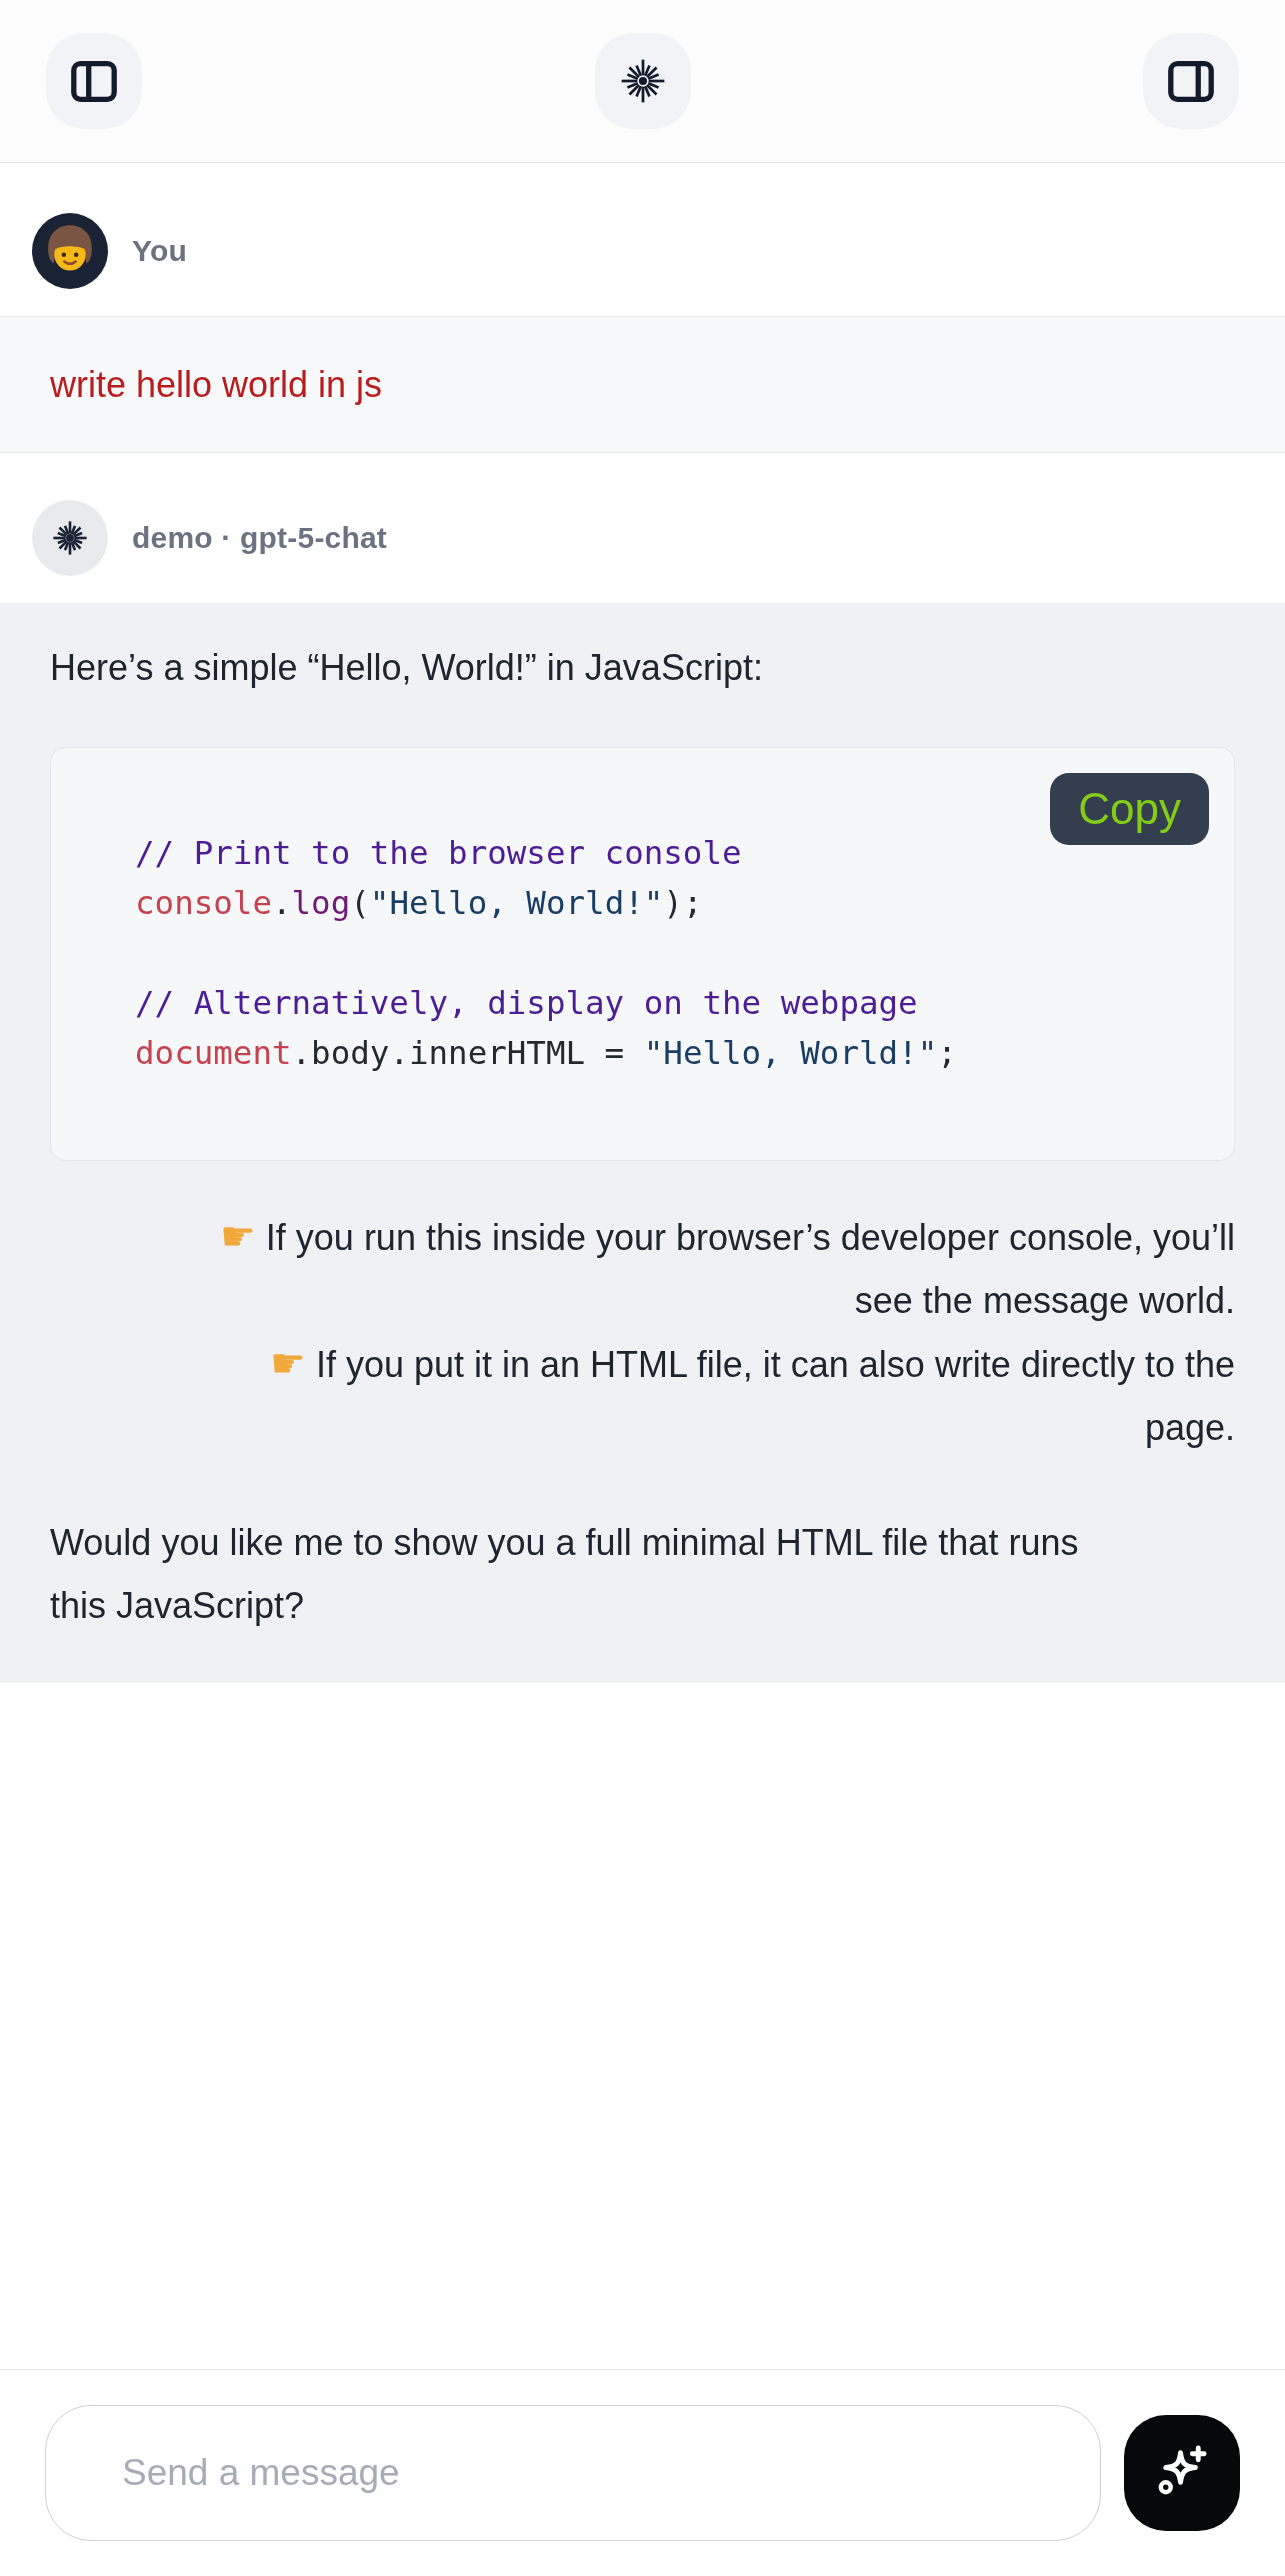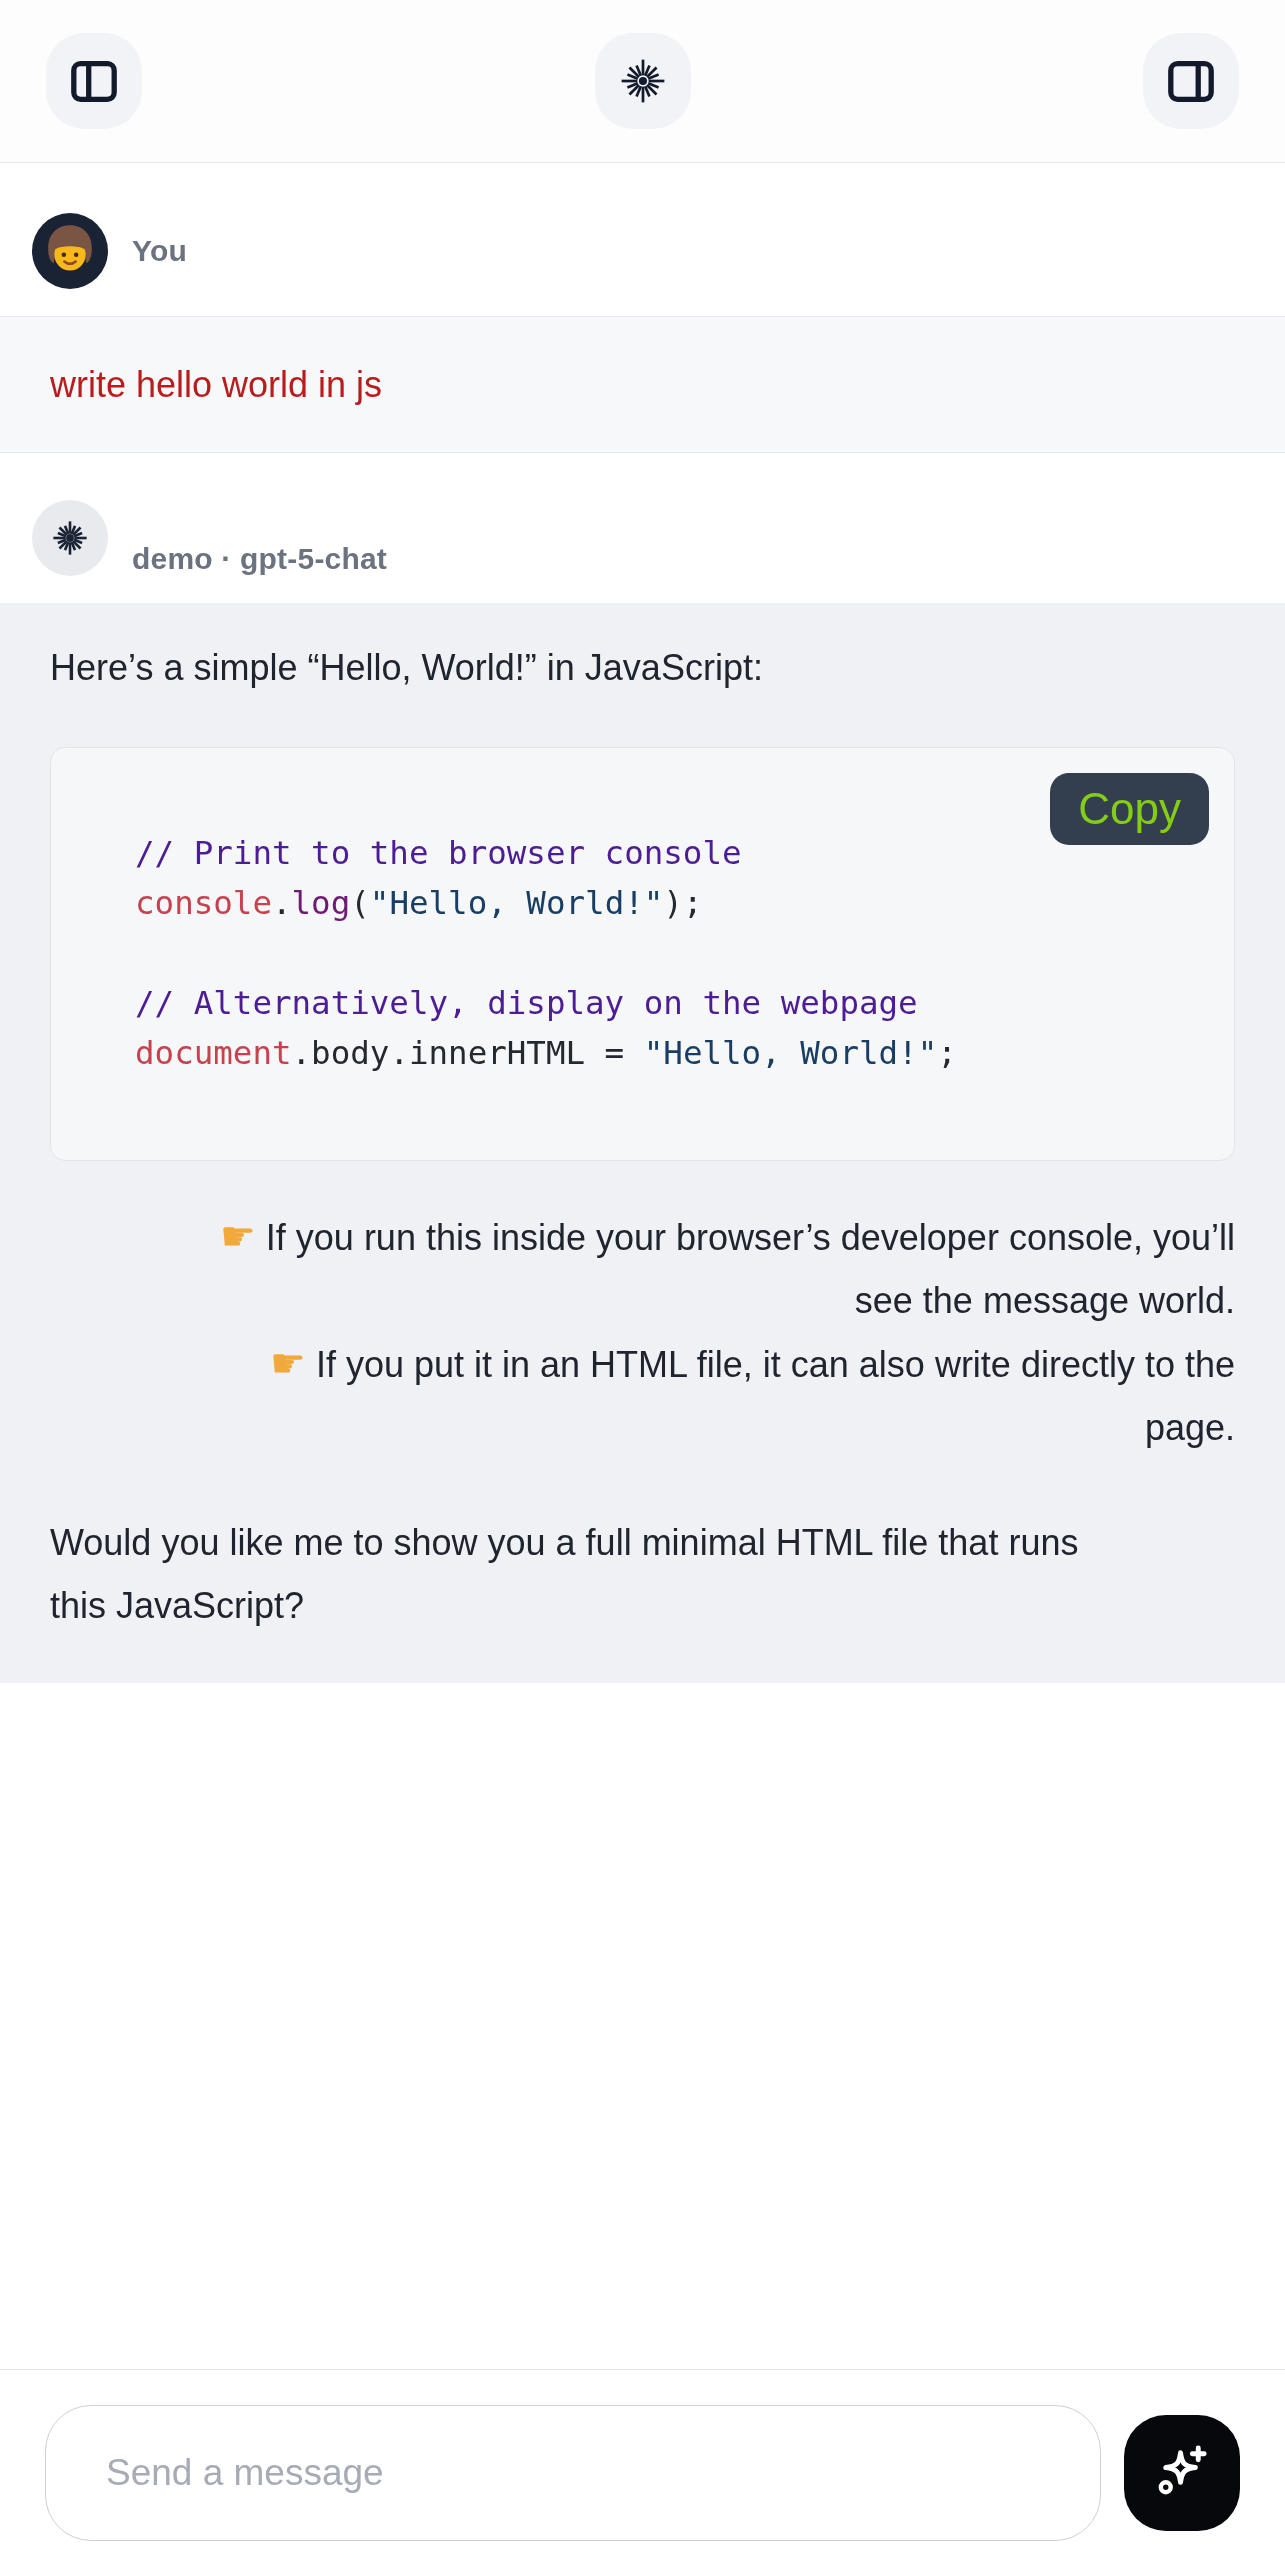--- a/index.html
+++ b/index.html
@@ -18,7 +18,7 @@
   .chat { flex:1 1 auto; overflow:hidden; display:flex; flex-direction:column; }
   .role-row { display:flex; align-items:center; gap:24px; padding:0 32px; height:76px; flex:none; }
   .role-row.you { margin-top:50px; }
-  .role-row.assistant { margin-top:47px;align-items:flex-end; }
+  .role-row.assistant { margin-top:47px; }
   .avatar { width:76px; height:76px; border-radius:50%; flex:none; display:flex; align-items:center; justify-content:center; }
   .avatar.user-avatar { background:#1a2333; }
   .avatar.bot-avatar { background:#e8eaee; }

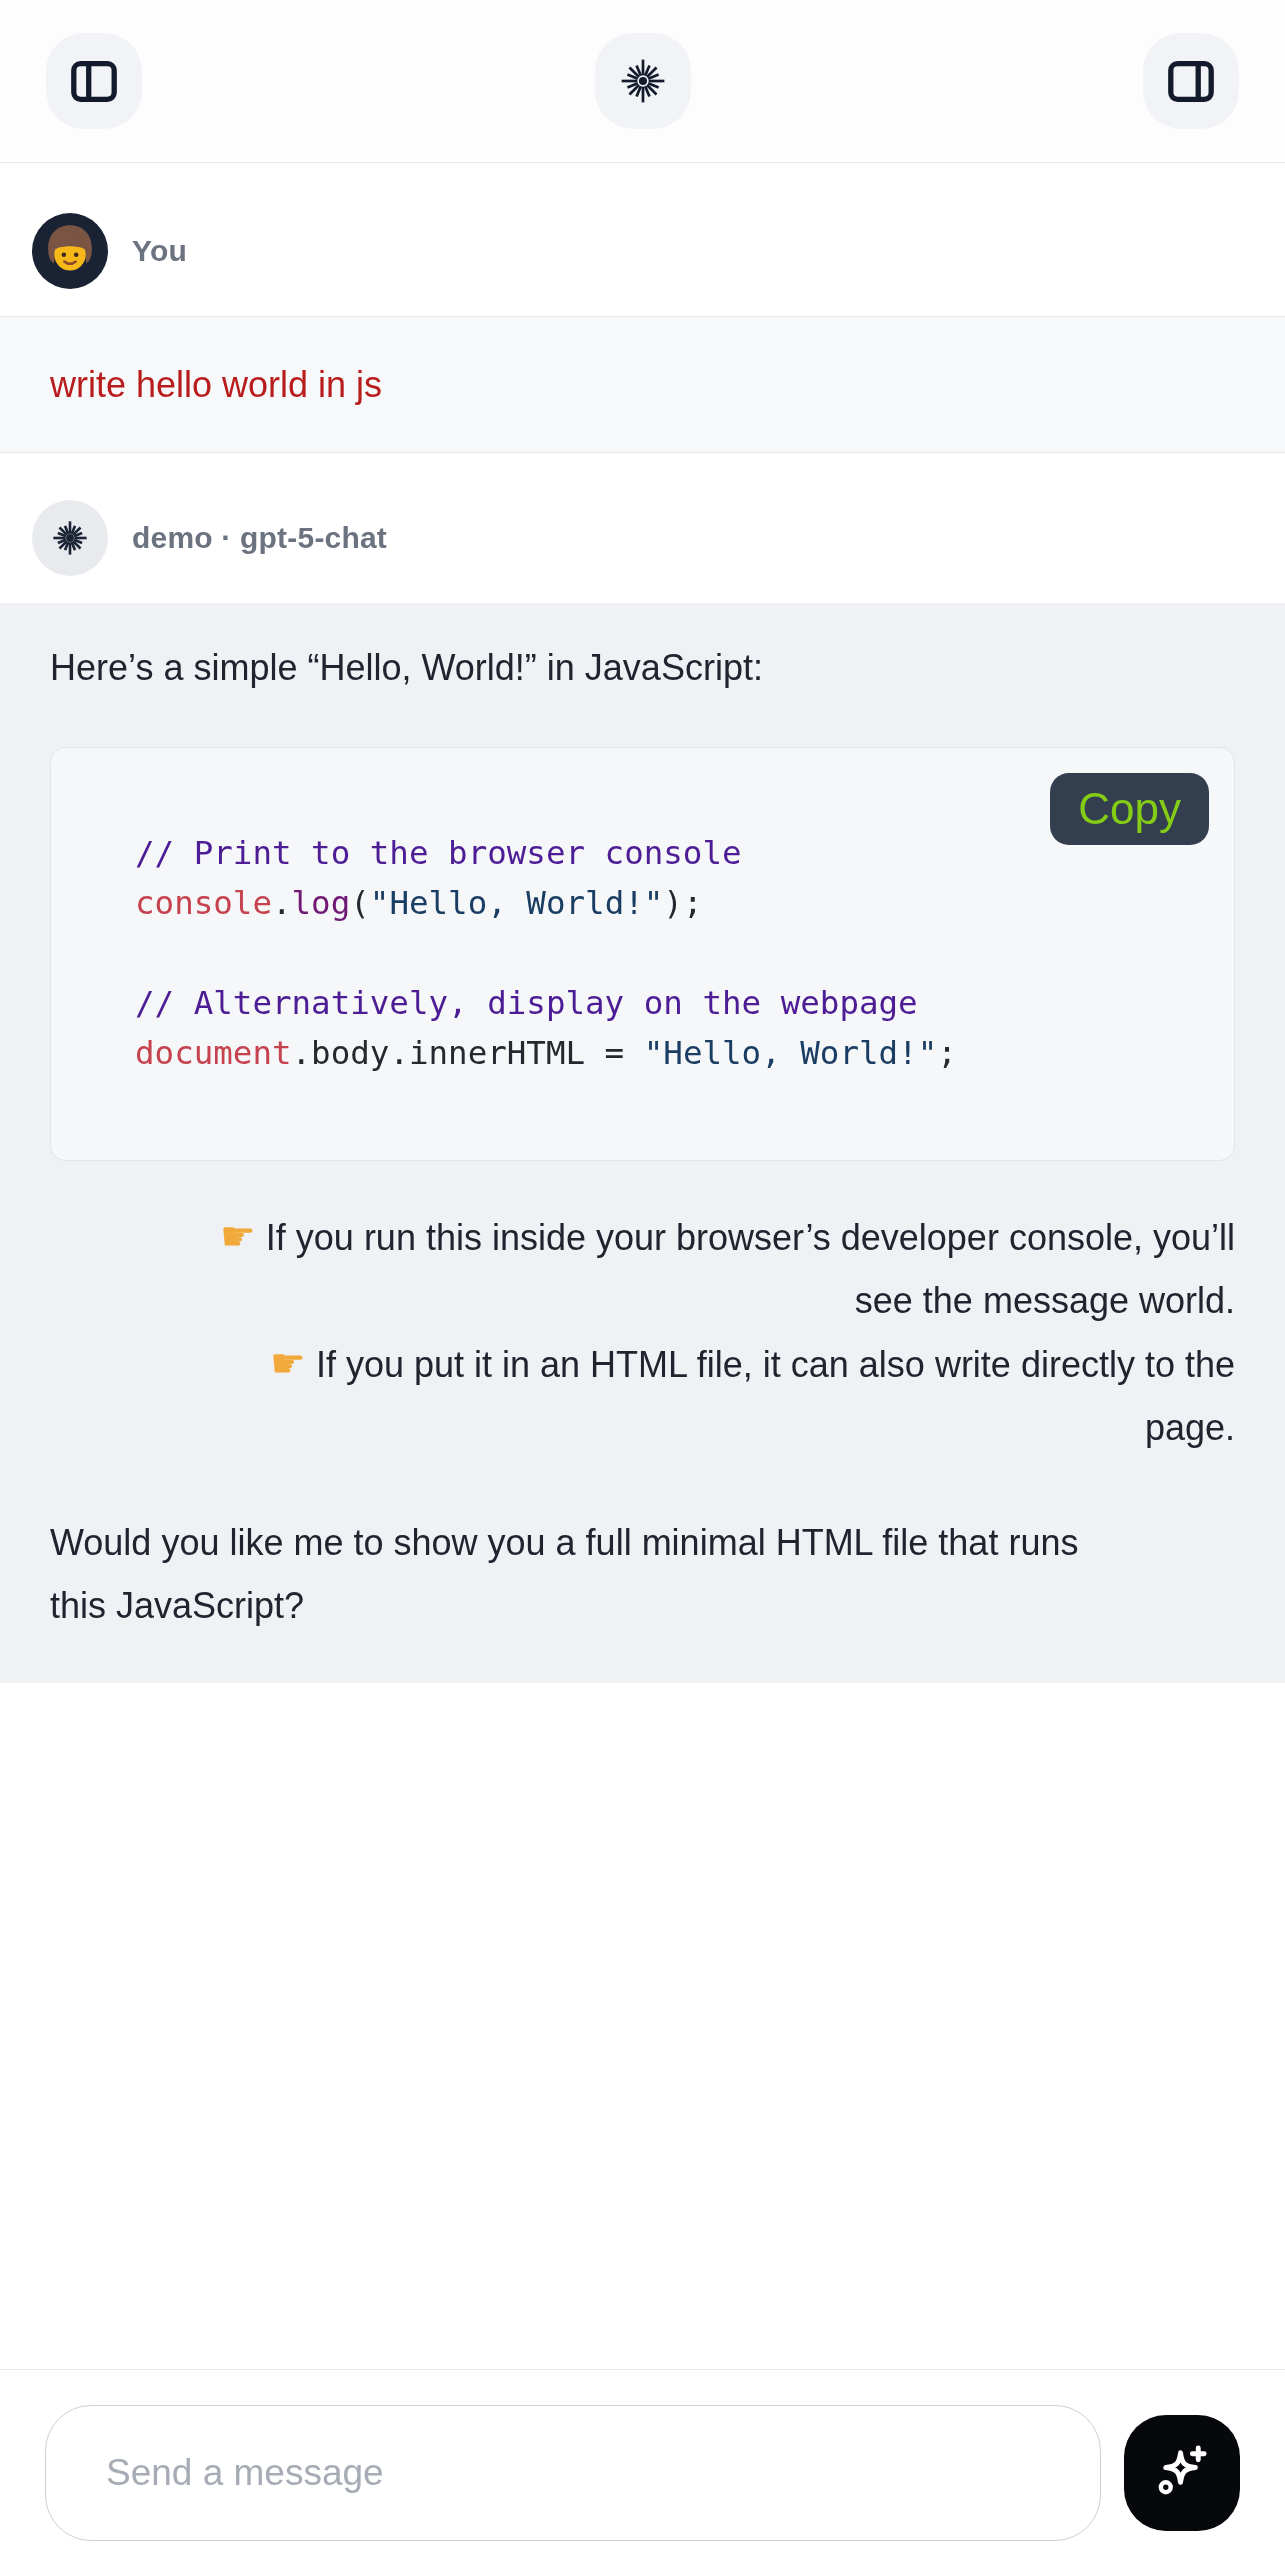--- a/index.html
+++ b/index.html
@@ -53,7 +53,7 @@
   .composer { flex:none; height:207px; border-top:1.9px solid #e7e8eb; background:#ffffff;
               display:flex; align-items:center; padding:0 45px; gap:23px; }
   .composer-input { flex:1 1 auto; height:136px; border:1.9px solid #cdd0d7; border-radius:46px; background:#ffffff;
-                    font-family:"Liberation Sans", sans-serif; font-size:37px; color:#20242f; padding:0 60px; outline:none; }
+                    font-family:"Liberation Sans", sans-serif; font-size:37px; color:#20242f; padding:0 76px; outline:none; }
   .composer-input::placeholder { color:#a6abb5; }
   .send-btn { width:116px; height:116px; flex:none; border:none; border-radius:42px; background:#06080c;
               display:flex; align-items:center; justify-content:center; cursor:pointer; }

